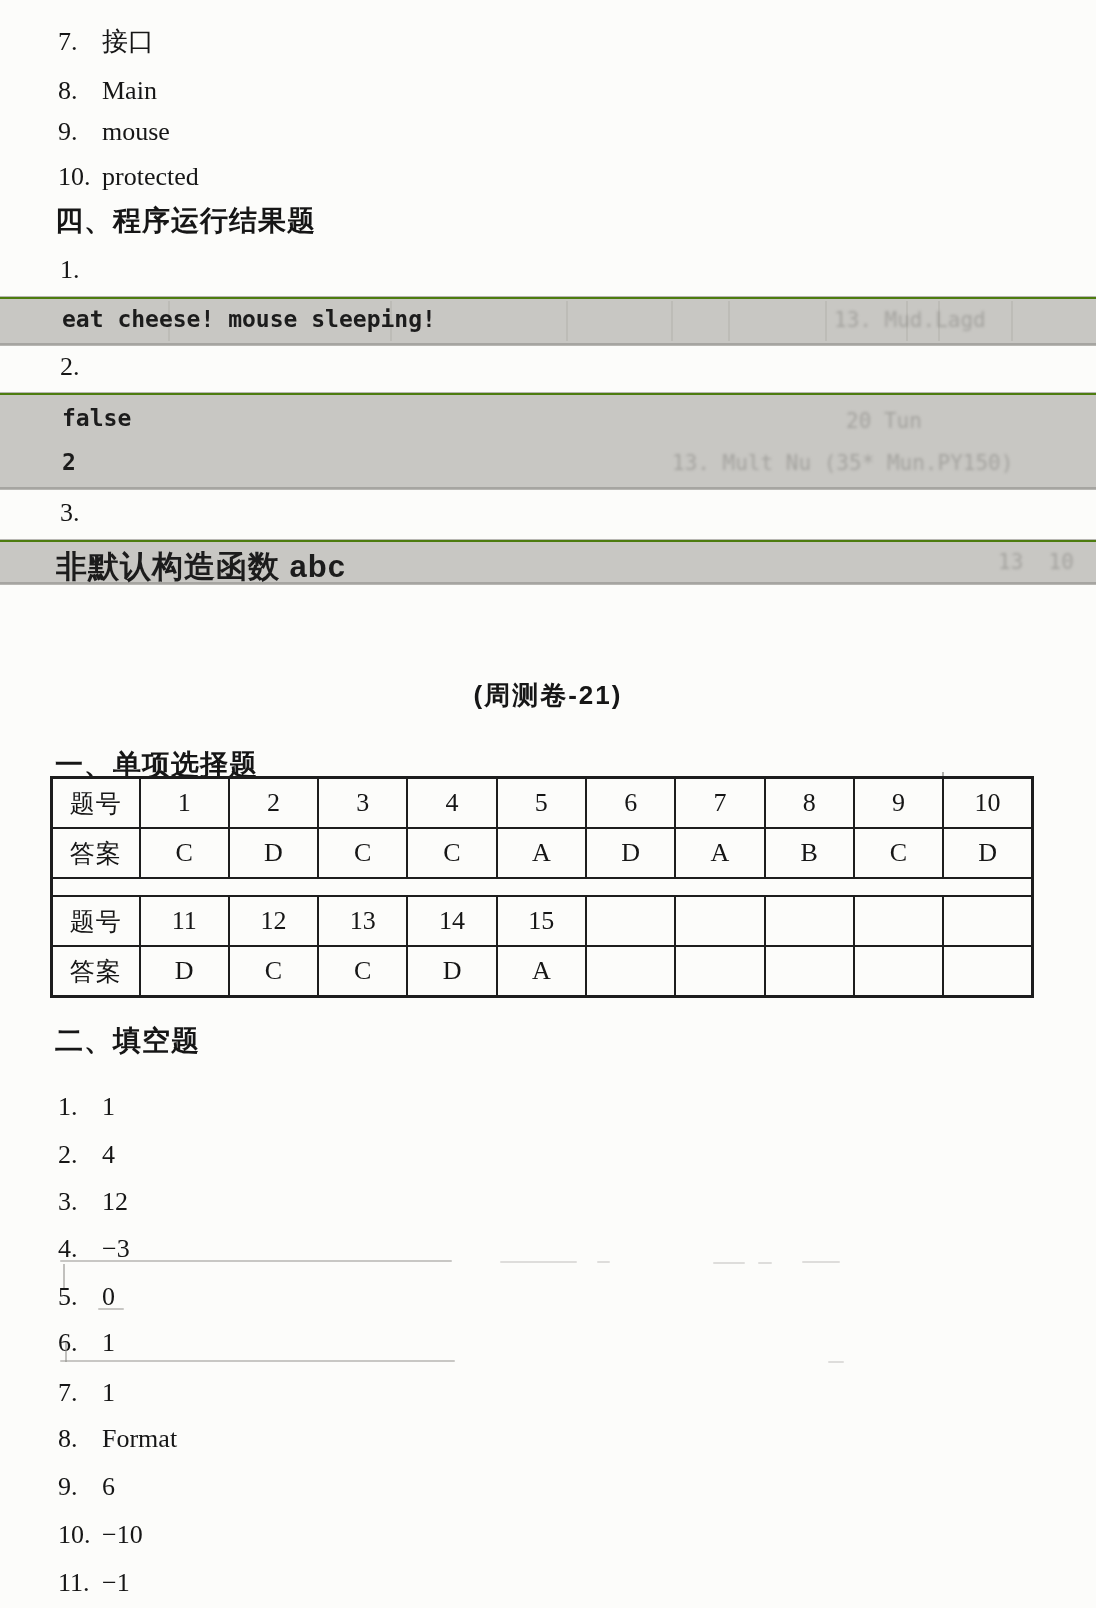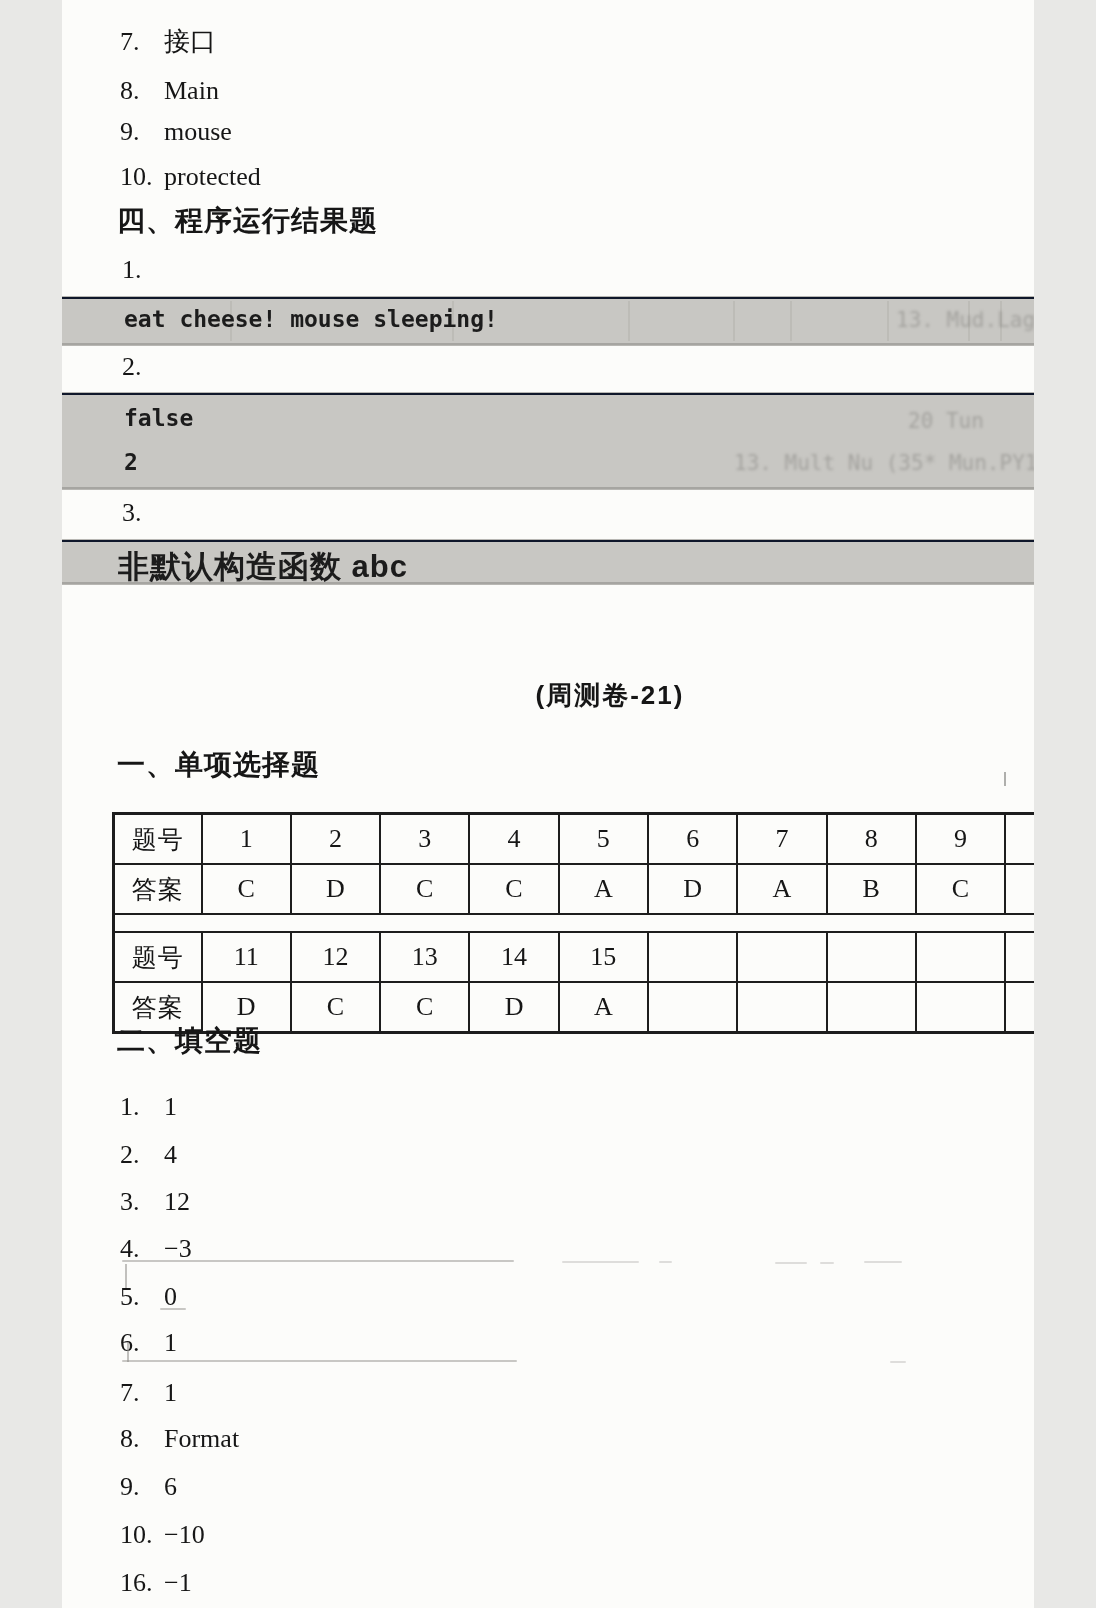--- a/index.html
+++ b/index.html
@@ -5,7 +5,7 @@
   html,body{margin:0;padding:0;background:#e8e8e6;}
   .page{
     position:relative;
-    width:972px;height:1608px;
+    width:1096px;height:1608px;
     margin:0 auto;
     background:#fcfcfa;
     font-family:"Liberation Serif","DejaVu Serif",serif;

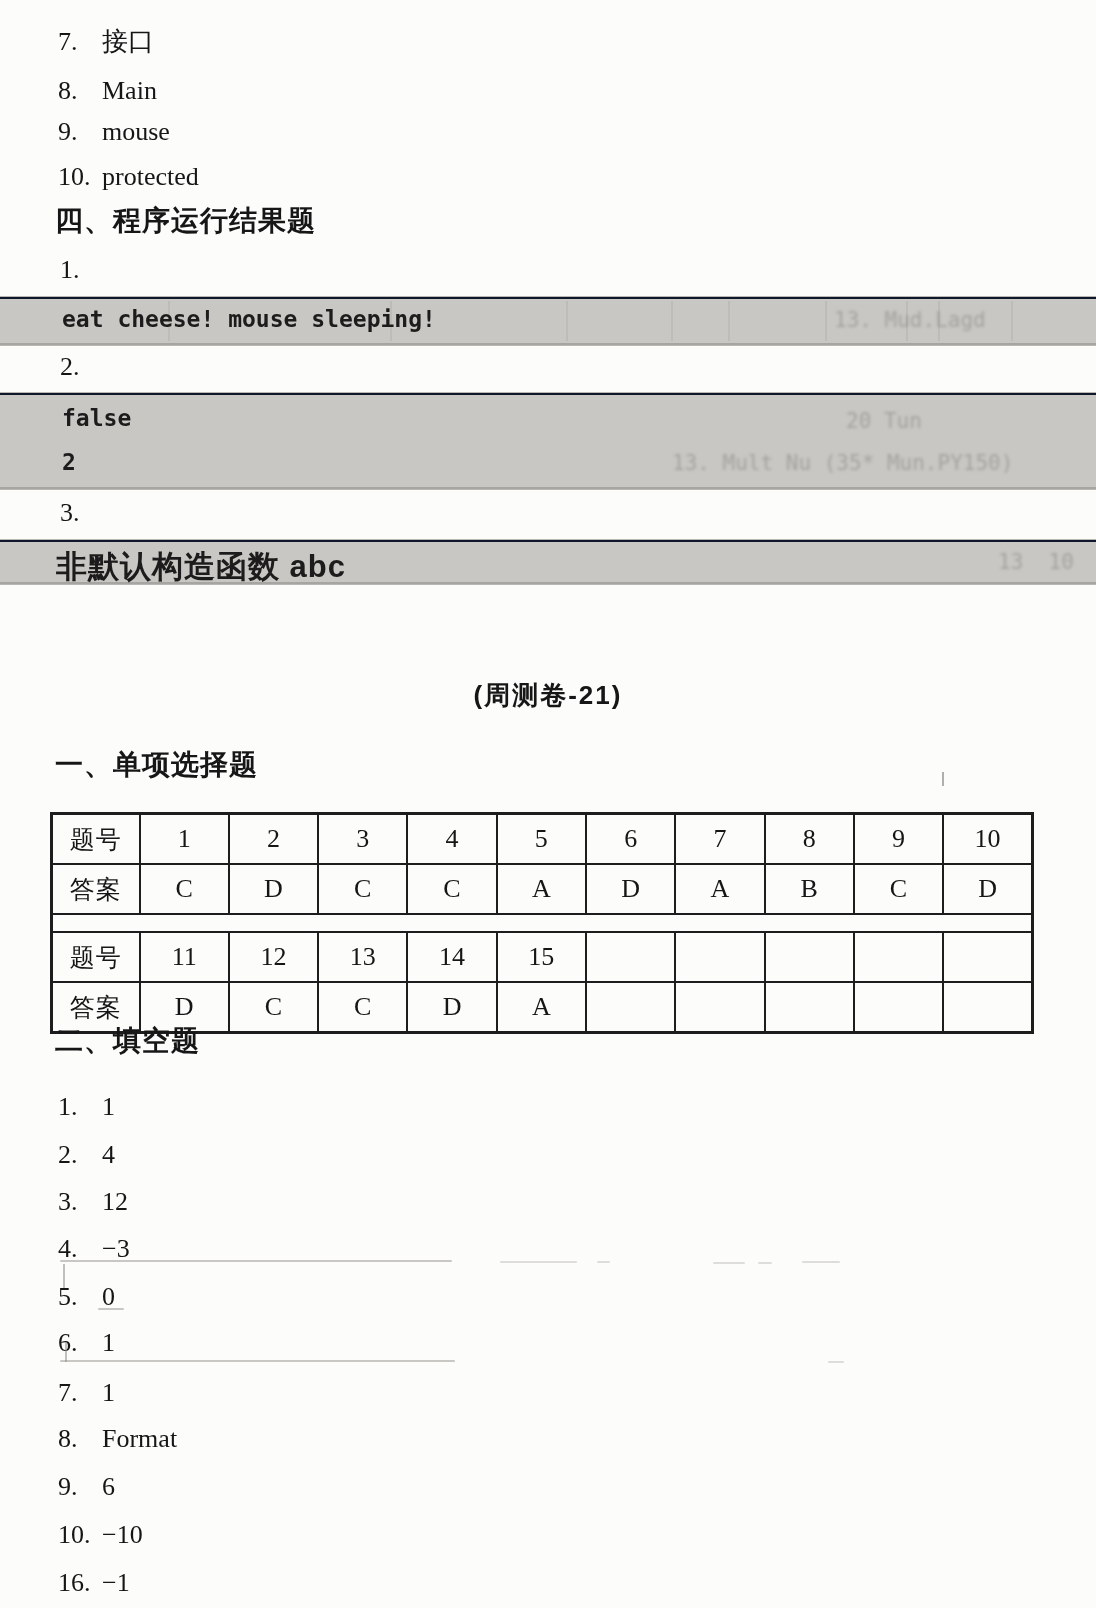--- a/index.html
+++ b/index.html
@@ -25,7 +25,7 @@
   .codebox{
     position:absolute;left:0;width:1096px;
     background:#c8c7c3;
-    border-top:2px solid #0f172a;
+    border-top:2px solid #4d7c0f;
     border-bottom:2px solid #a6a5a1;
     box-shadow:0 1px 0 #b8b7b3, 0 -1px 0 #b8b7b3;
   }

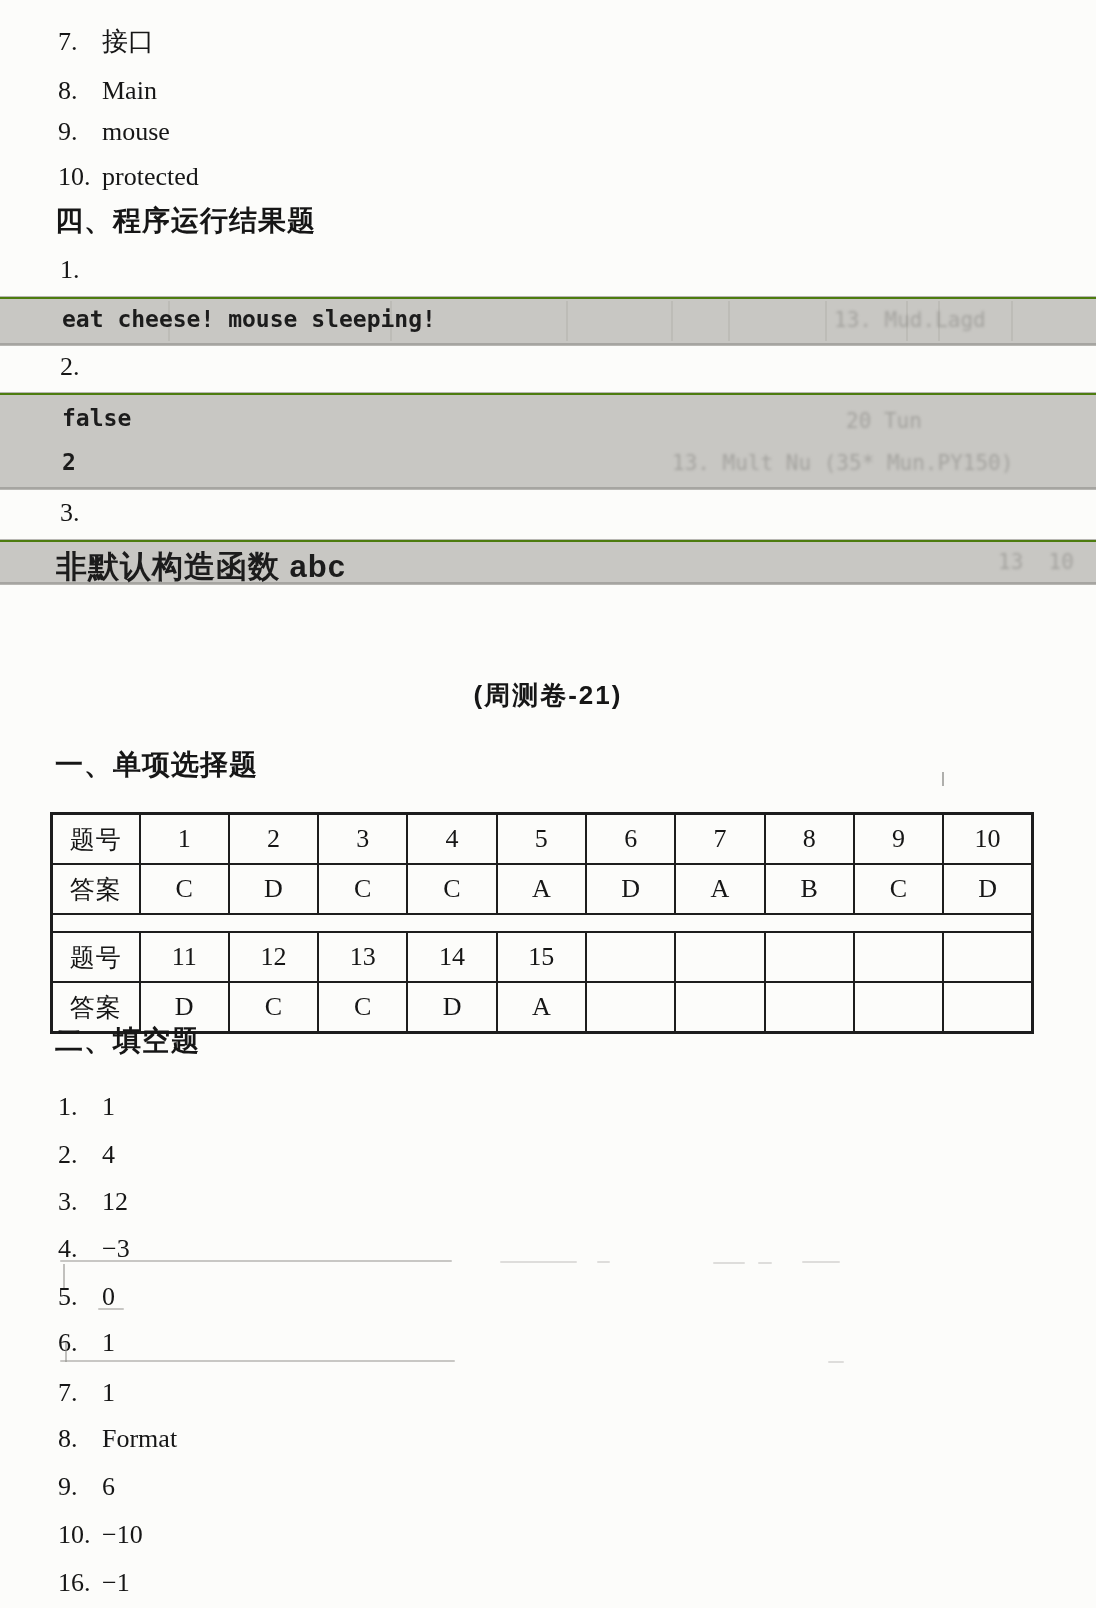--- a/index.html
+++ b/index.html
@@ -58,7 +58,7 @@
   }
   
   .anstable{
-    position:absolute;left:50px;top:812px;width:984px;
+    position:absolute;left:50px;top:776px;width:984px;
     border-collapse:collapse;table-layout:fixed;
     font-size:26px;
   }

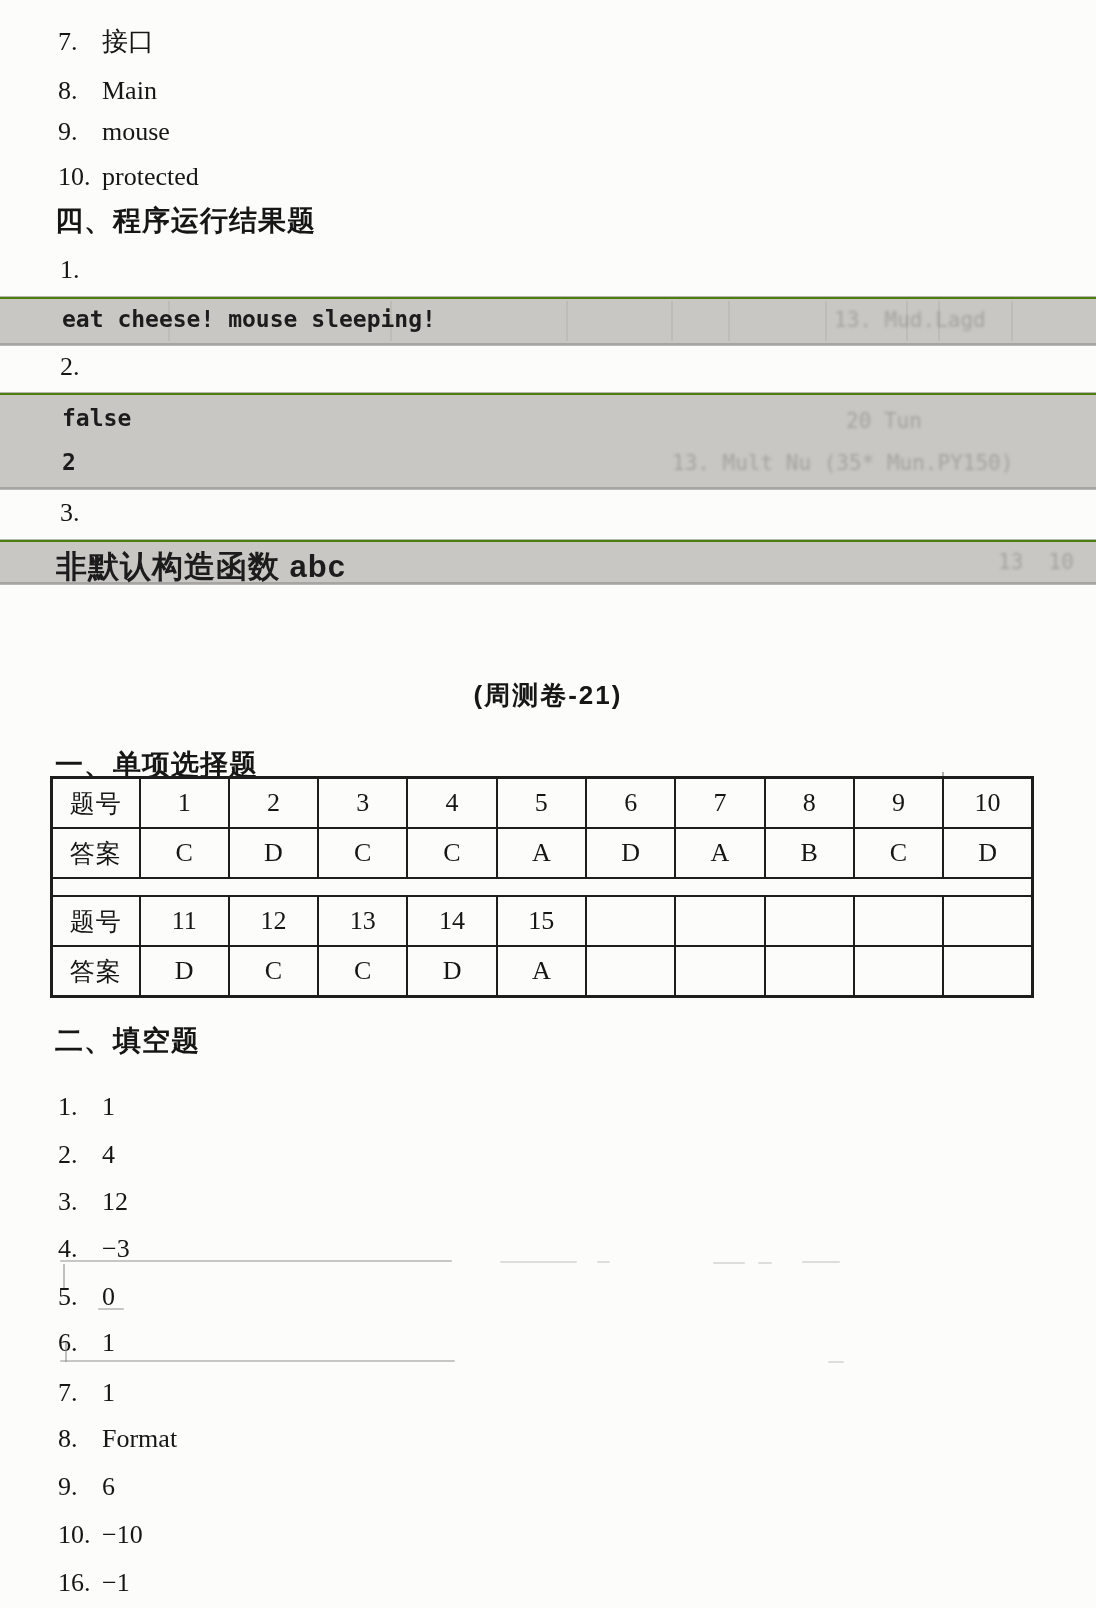--- a/index.html
+++ b/index.html
@@ -210,7 +210,7 @@
   <div class="fill" style="top:1408px"><span class="fnum">8.</span><span>Format</span></div>
   <div class="fill" style="top:1456px"><span class="fnum">9.</span><span>6</span></div>
   <div class="fill" style="top:1504px"><span class="fnum">10.</span><span>−10</span></div>
-  <div class="fill" style="top:1552px"><span class="fnum">16.</span><span>−1</span></div>
+  <div class="fill" style="top:1552px"><span class="fnum">11.</span><span>−1</span></div>
 
   <div class="crease" style="top:1260px;left:60px;width:392px"></div>
   <div class="crease light" style="top:1261px;left:500px;width:77px"></div>

